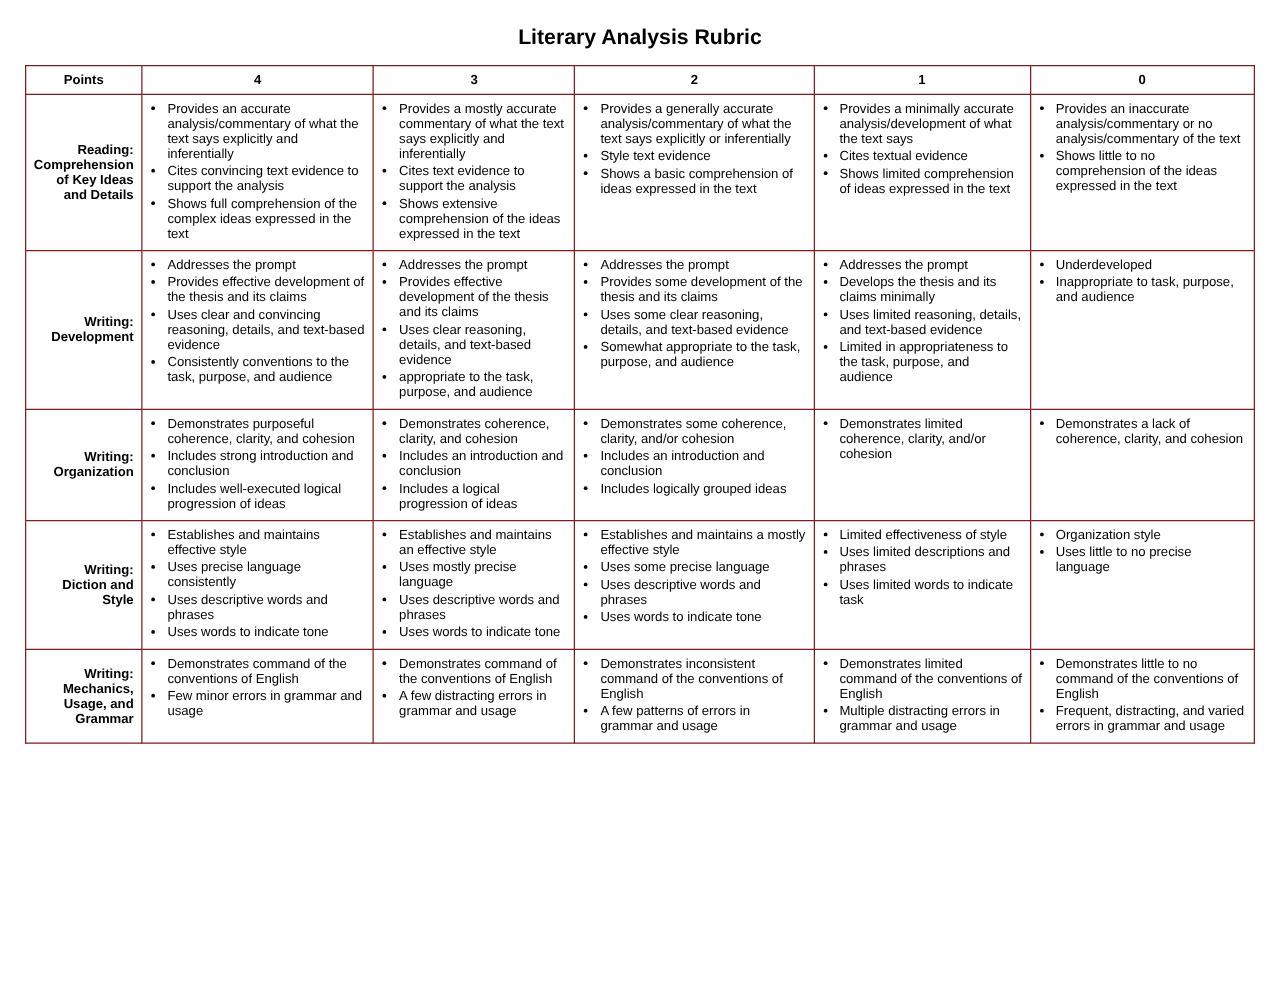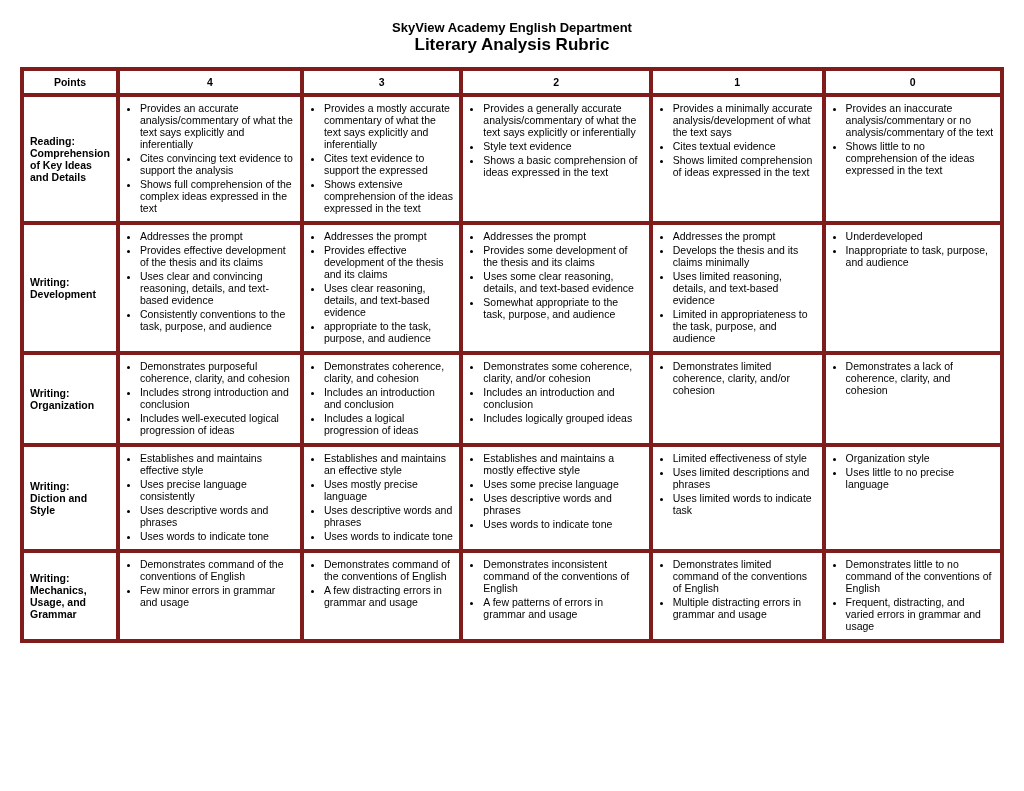--- a/index.html
+++ b/index.html
@@ -55,7 +55,6 @@
 
 <div>
   <div class="page-title">
-    <div class="main-title">SkyView Academy English Department</div>
     <div class="sub-title">Literary Analysis Rubric</div>
   </div>
 </div>

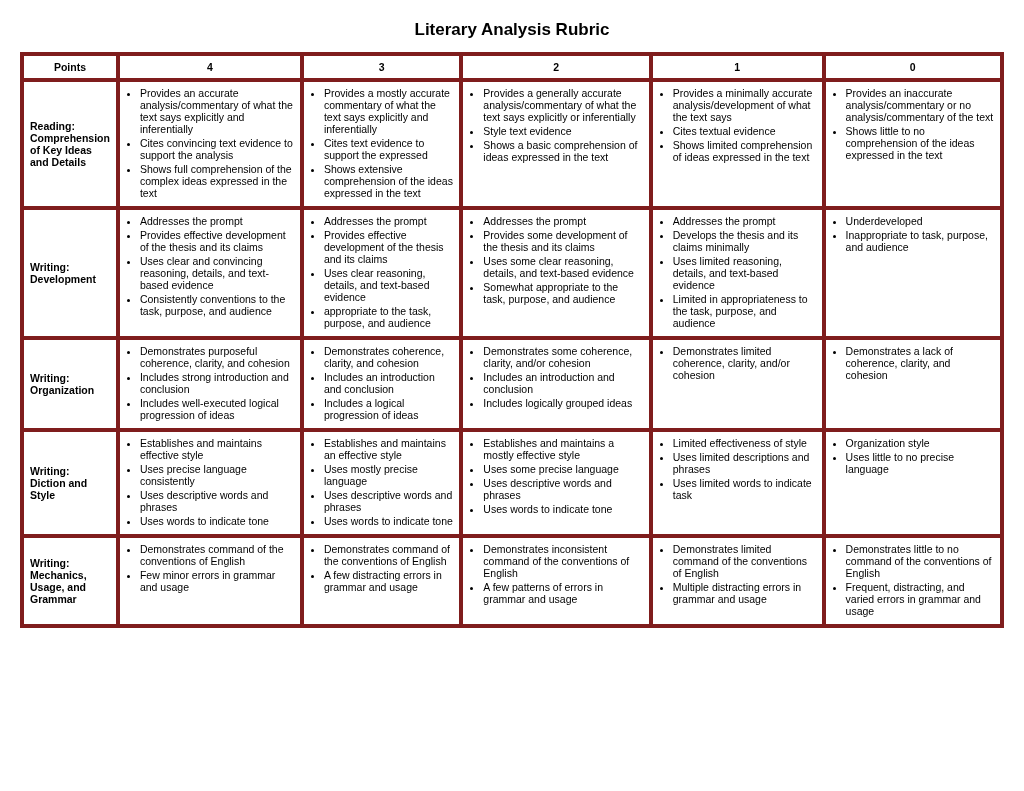--- a/index.html
+++ b/index.html
@@ -28,7 +28,7 @@
       font-size: 10.5px;
     }
     th, td {
-      border: 4px solid #7f1d1d;
+      border: 1px solid #7f1d1d;
       padding: 5px 6px;
       vertical-align: top;
     }

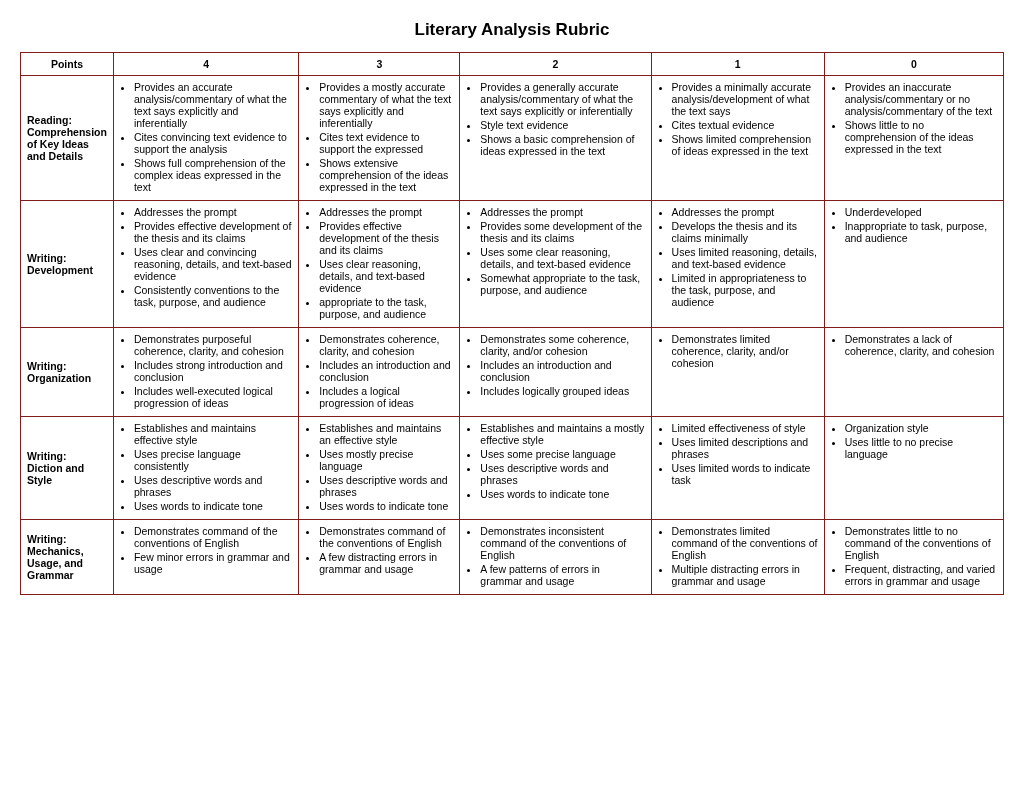--- a/index.html
+++ b/index.html
@@ -38,7 +38,7 @@
       background: #fff;
     }
     .row-header {
-      text-align: left;
+      text-align: right;
       font-weight: bold;
       vertical-align: middle;
     }

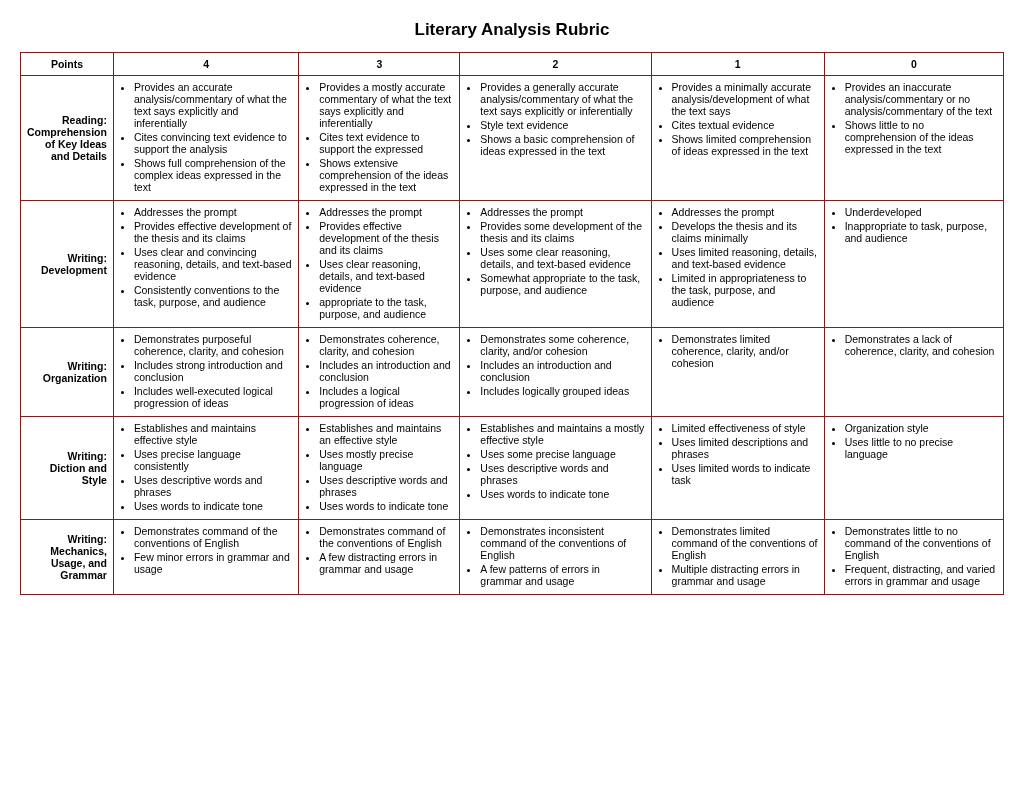--- a/index.html
+++ b/index.html
@@ -86,7 +86,7 @@
         <td>
           <ul>
             <li>Provides a mostly accurate commentary of what the text says explicitly and inferentially</li>
-            <li>Cites text evidence to support the expressed</li>
+            <li>Cites text evidence to support the analysis</li>
             <li>Shows extensive comprehension of the ideas expressed in the text</li>
           </ul>
         </td>

